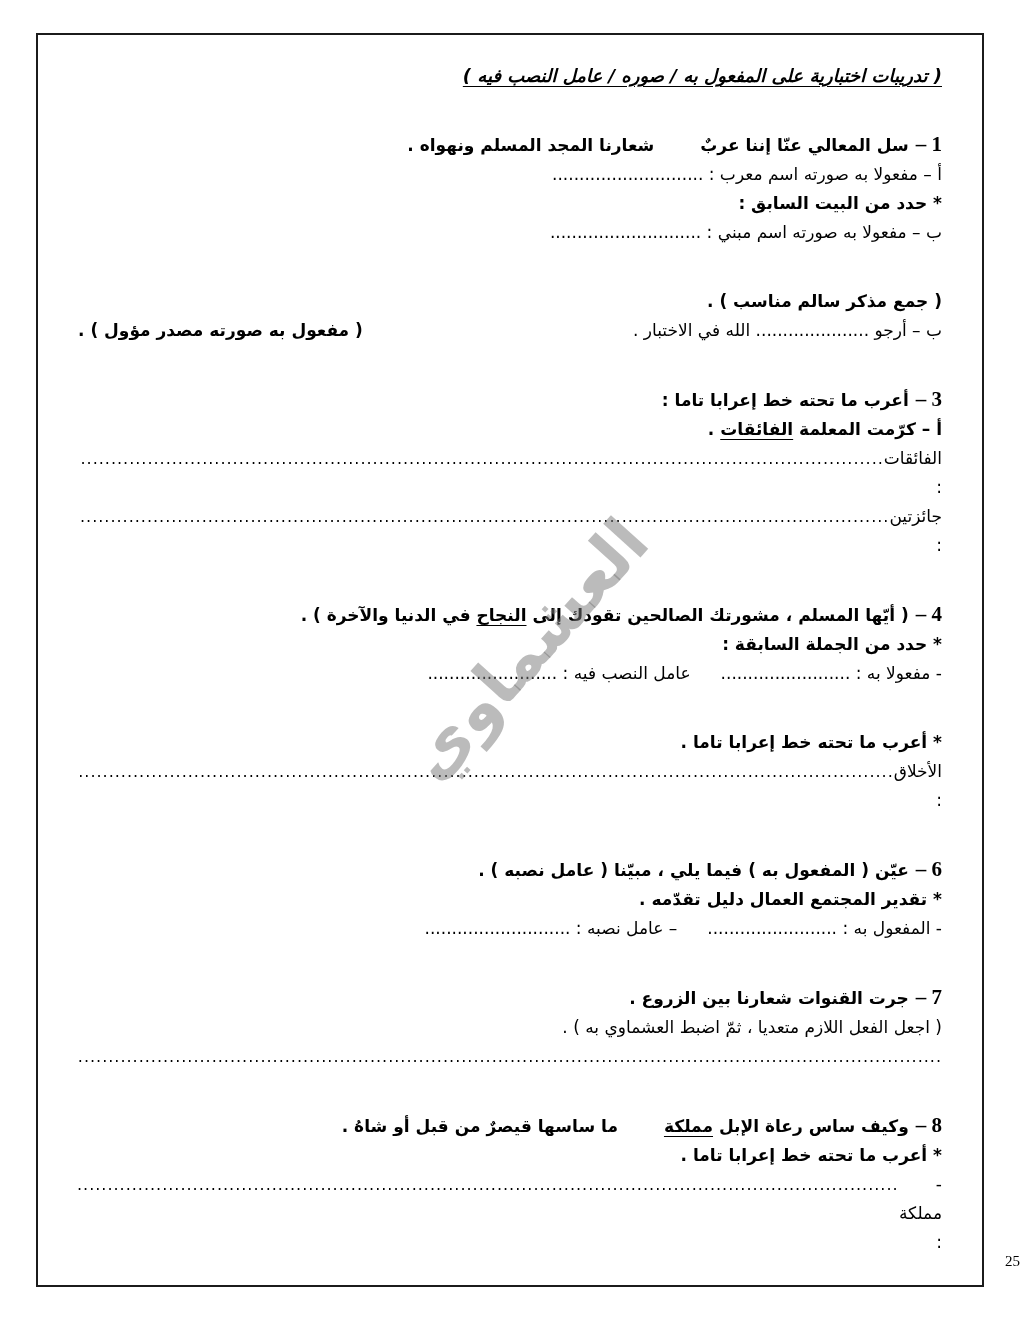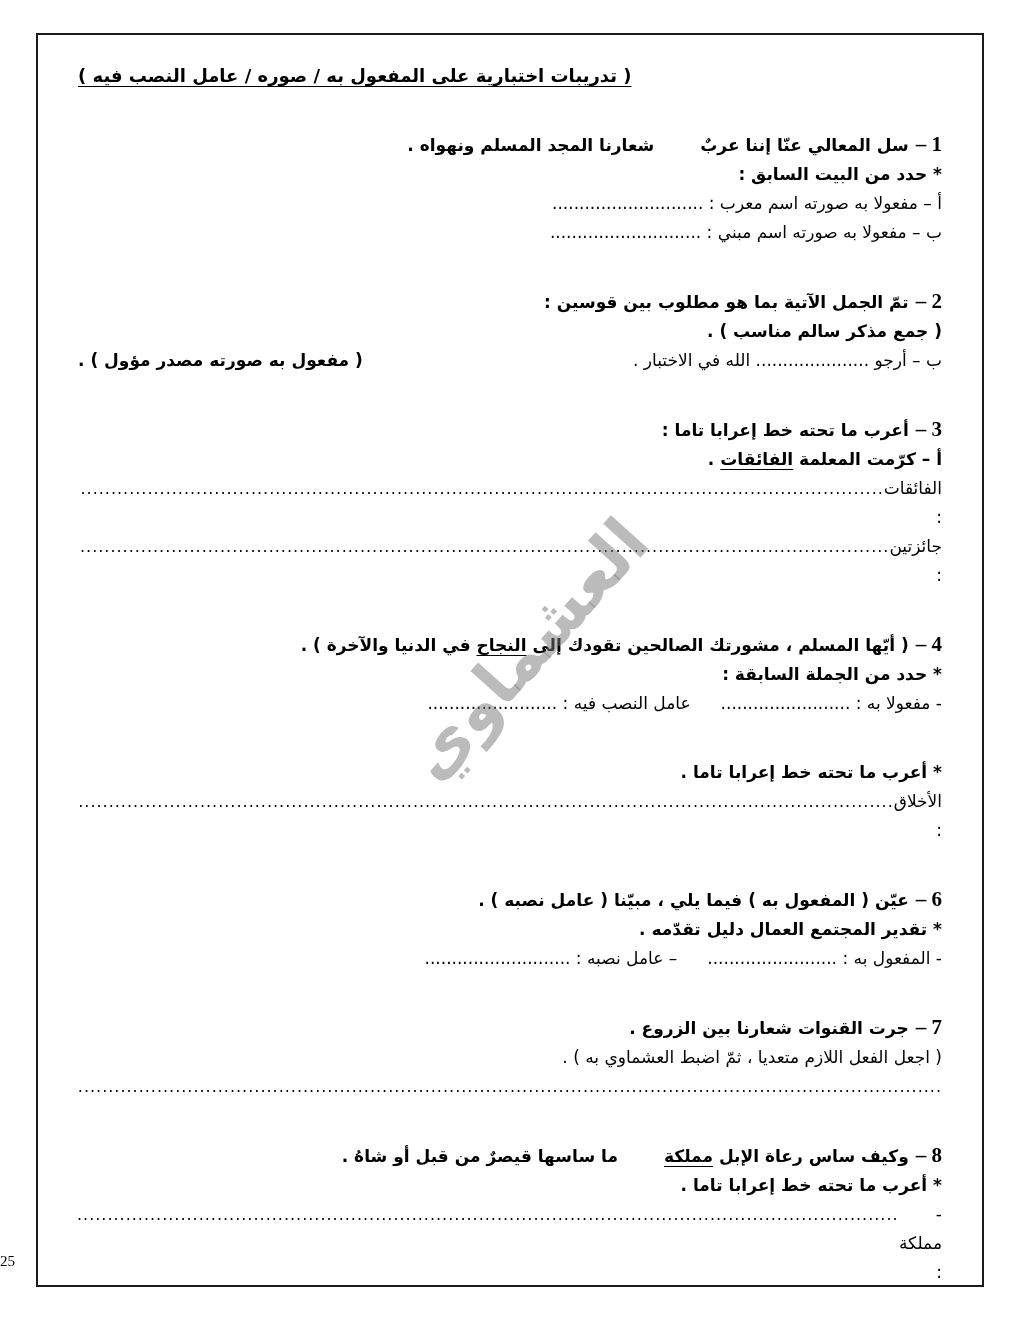--- a/index.html
+++ b/index.html
@@ -39,11 +39,12 @@
   .row { line-height: 29px; }
   .bold { font-weight: bold; }
   .title {
-    text-align: left;
+    text-align: right;
     font-weight: bold;
     font-size: 18px;
     text-decoration: underline;
     text-underline-offset: 4px;
+    font-style: italic;
   }
   .q { margin-top: 40px; }
   .gap { margin-top: 36px; }

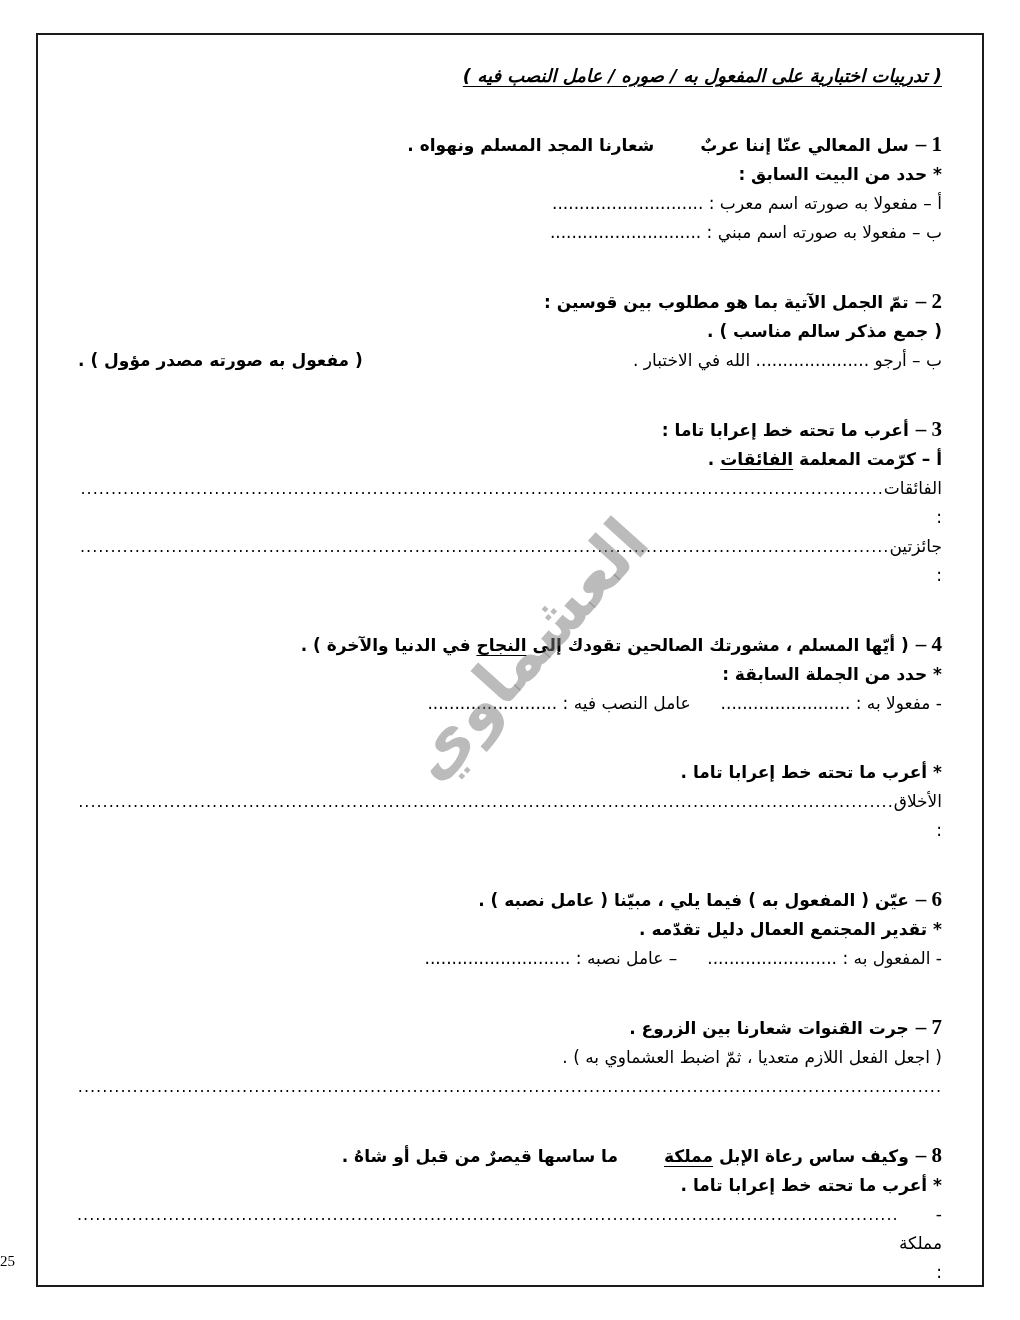--- a/index.html
+++ b/index.html
@@ -113,8 +113,8 @@
         <span><span class="num">1 –</span><span>سل المعالي عنّا إننا عربٌ</span></span>
         <span>شعارنا المجد المسلم ونهواه .</span>
       </div>
+      <div class="row">أ – مفعولا به صورته اسم معرب : ............................</div>
       <div class="row bold">* حدد من البيت السابق :</div>
-      <div class="row">أ – مفعولا به صورته اسم معرب : ............................</div>
       <div class="row">ب – مفعولا به صورته اسم مبني : ............................</div>
     </div>
 

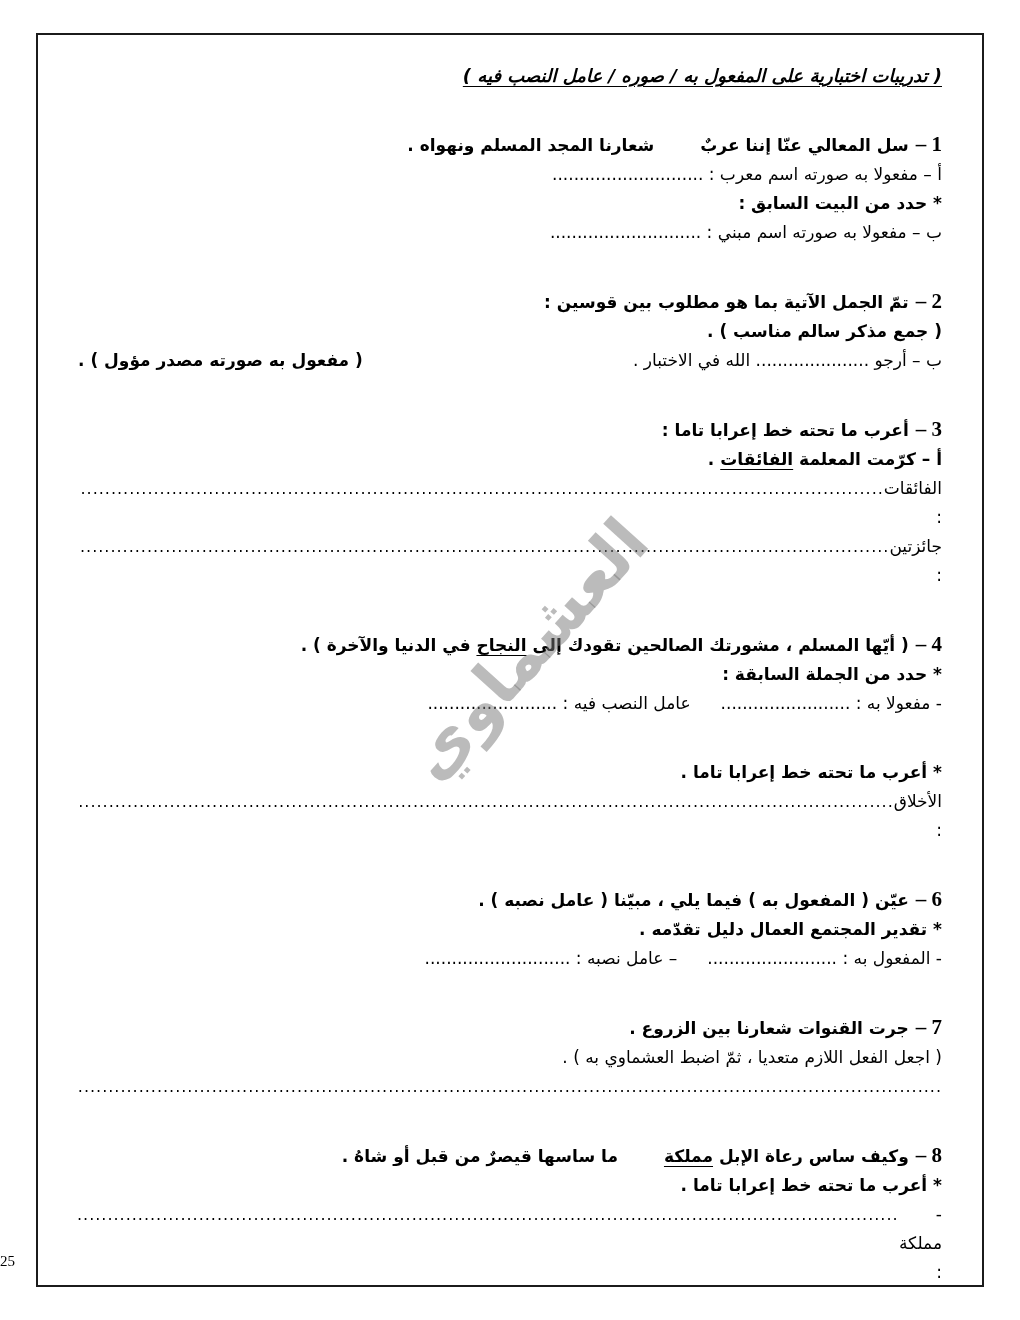--- a/index.html
+++ b/index.html
@@ -119,7 +119,6 @@
     </div>
 
     <div class="q">
-      <div class="row bold"><span class="num">2 –</span><span>تمّ الجمل الآتية بما هو مطلوب بين قوسين :</span></div>
       <div class="row flexrow between">
         <span class="bold">( جمع مذكر سالم مناسب ) .</span>
       </div>

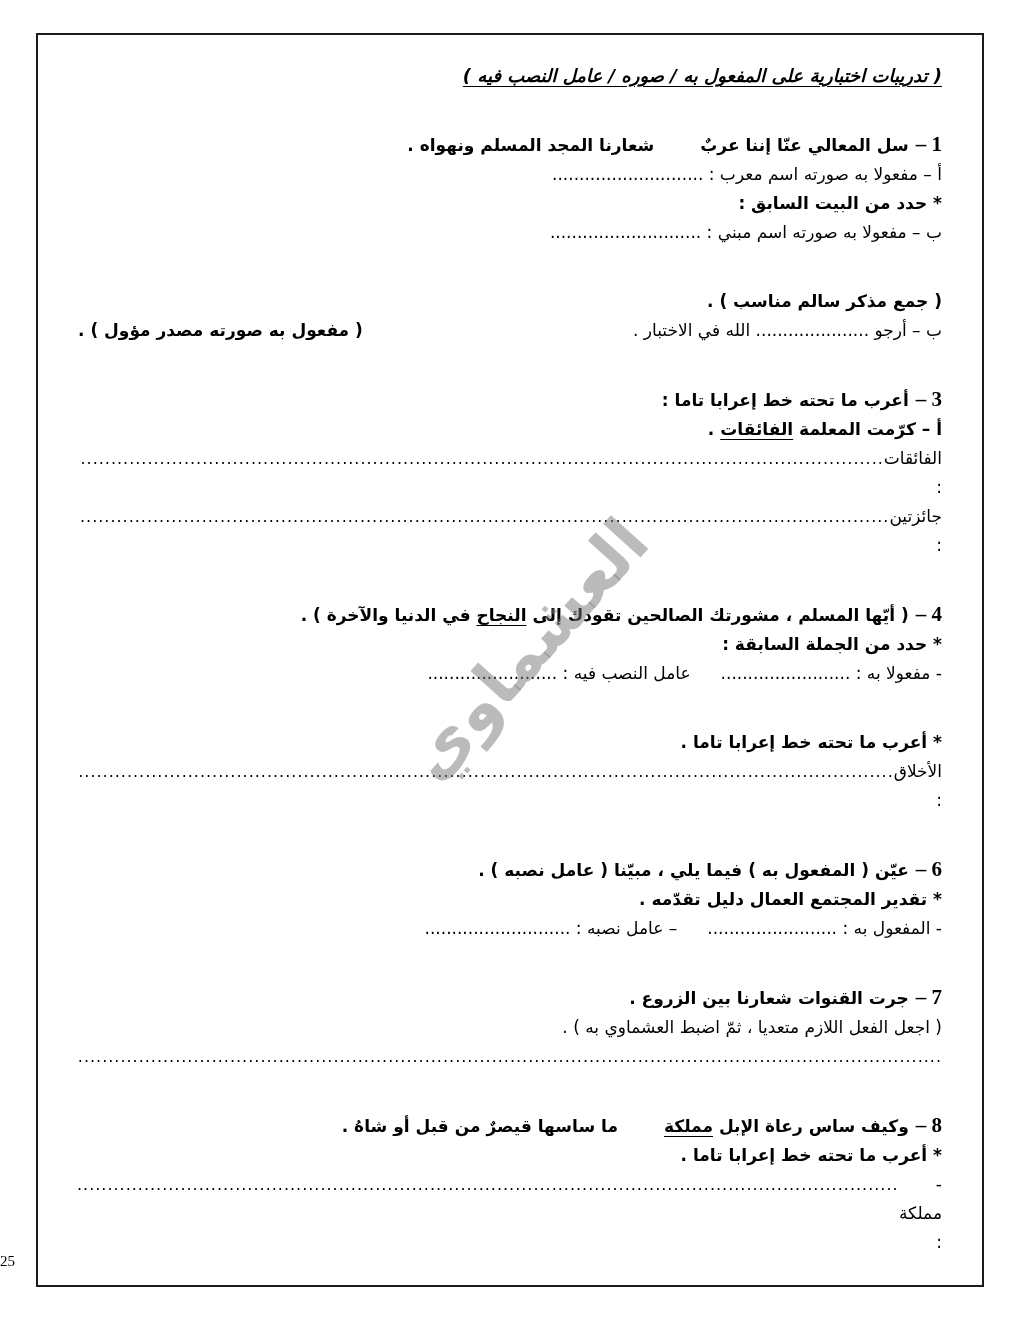--- a/index.html
+++ b/index.html
@@ -93,7 +93,7 @@
     left: 0;
     right: 0;
     bottom: 50px;
-    text-align: left;
+    text-align: right;
     font-family: "Liberation Serif", serif;
     font-size: 15px;
   }

